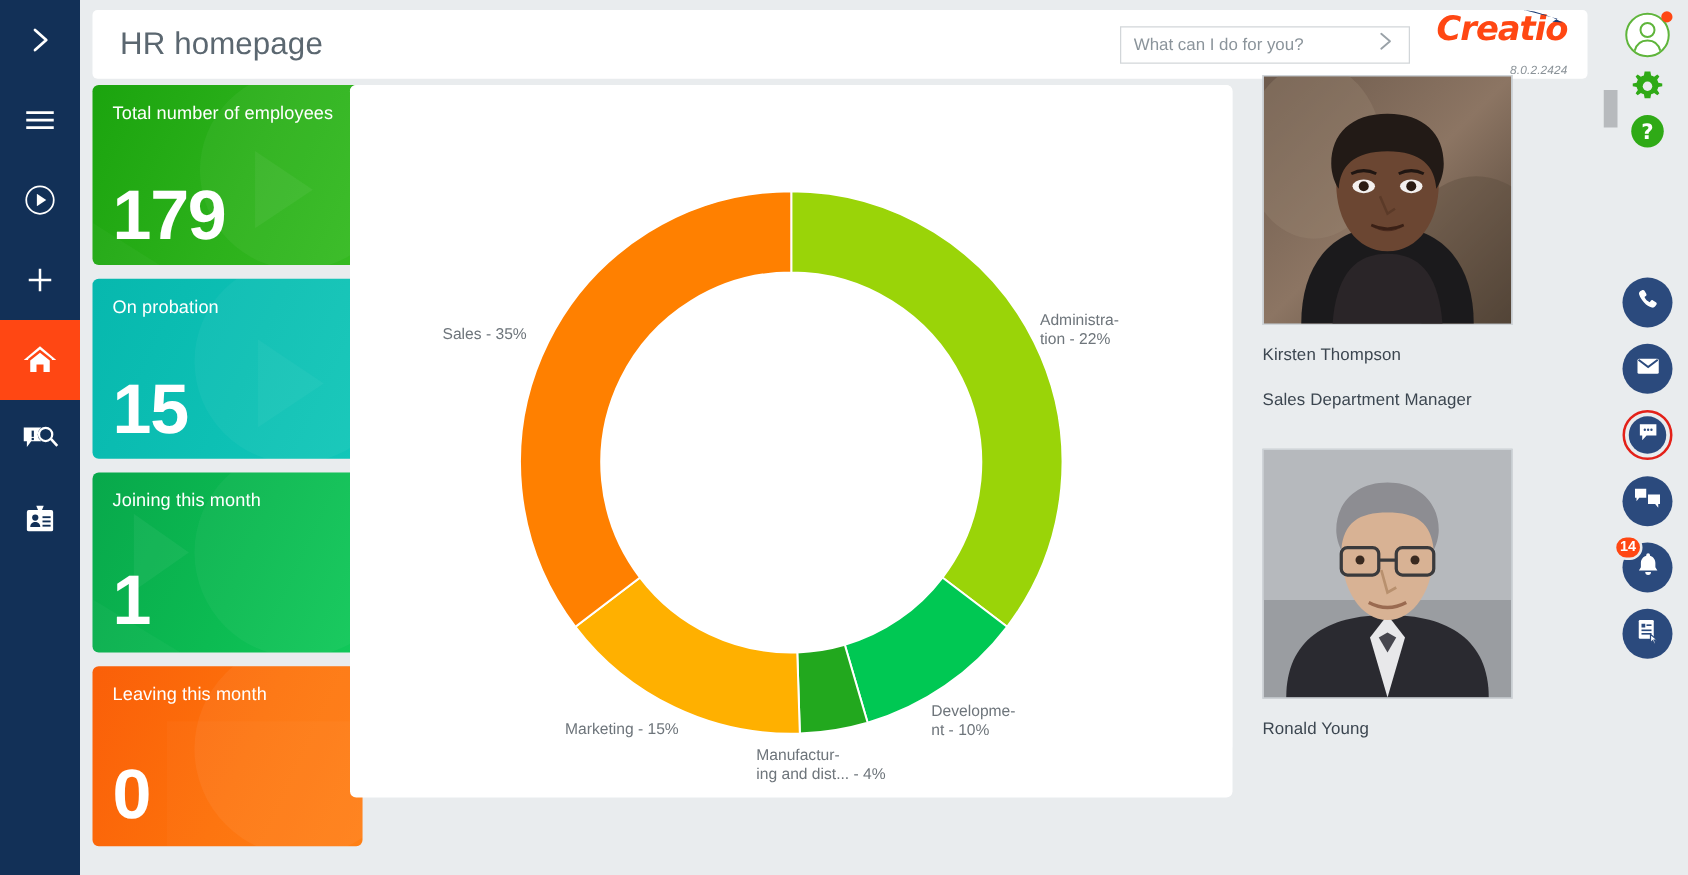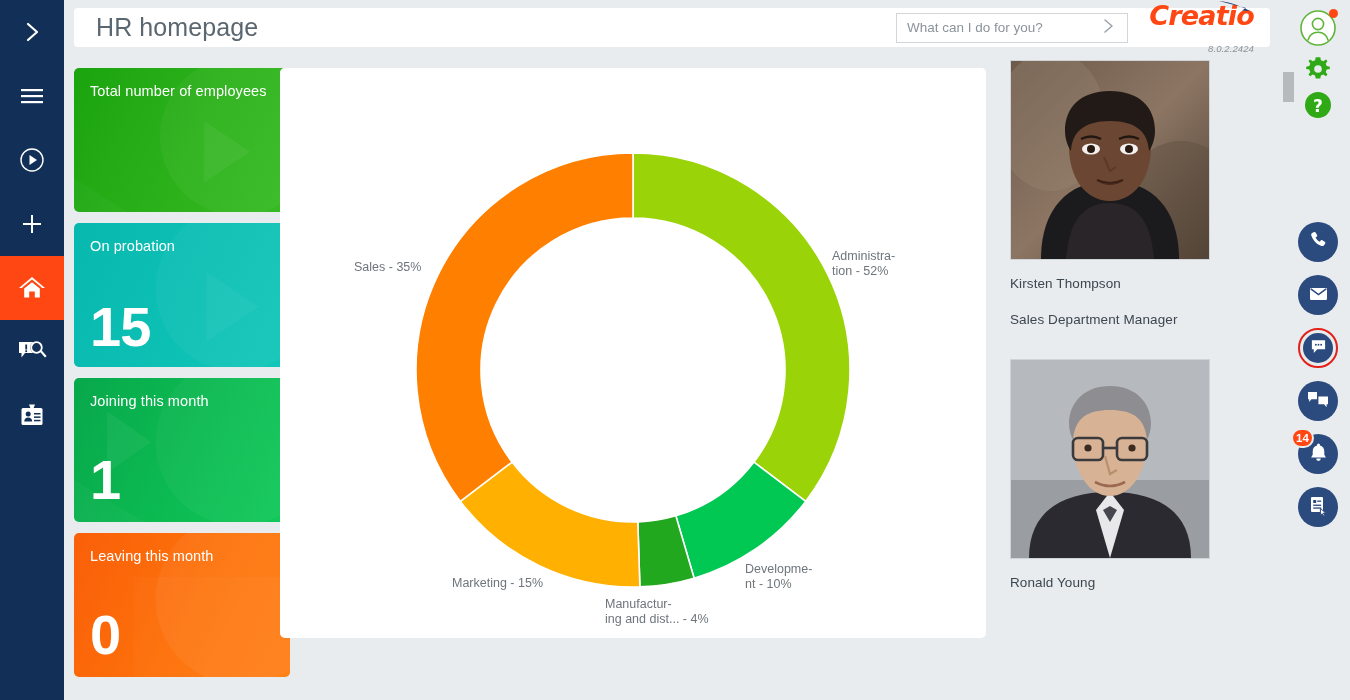--- a/index.html
+++ b/index.html
@@ -39,7 +39,7 @@
   
   .header {
     position: absolute; left: 10px; top: 8px;
-    width: 1196px; height: 39px;
+    width: 1196px; height: 55px;
     background: #ffffff;
     border-radius: 4px;
     display: flex; align-items: center;

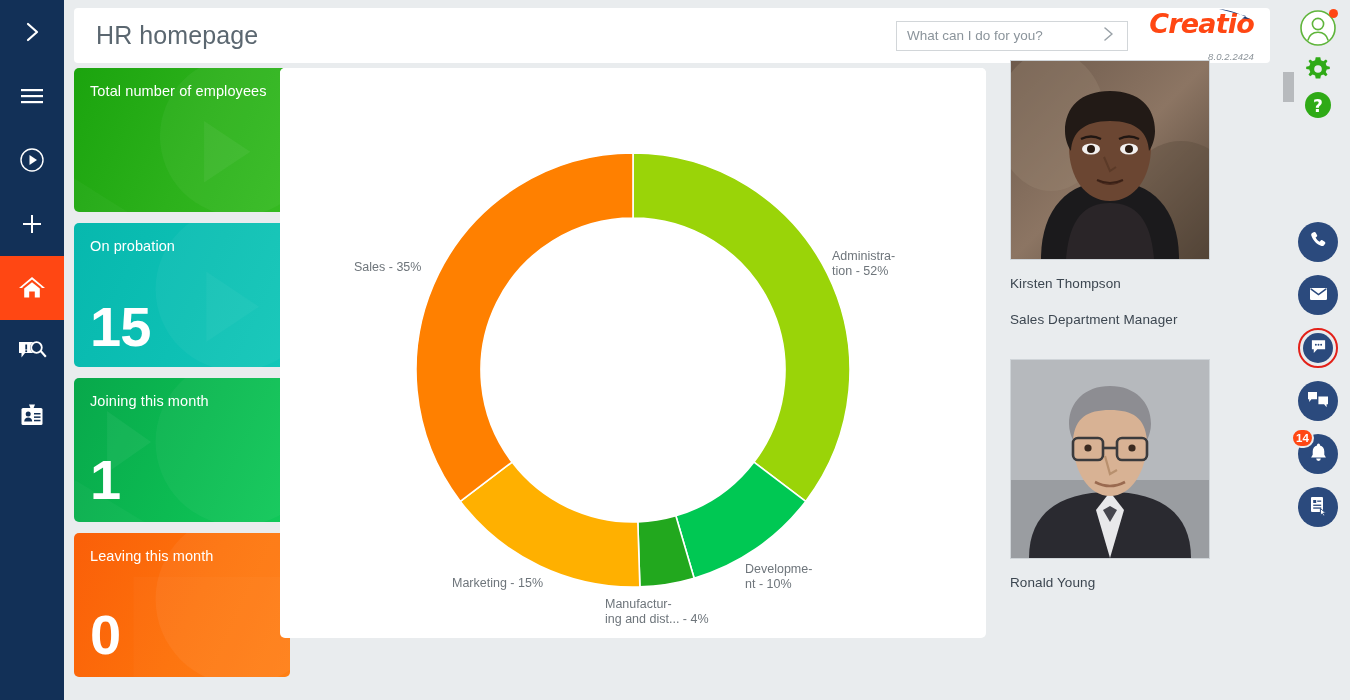--- a/index.html
+++ b/index.html
@@ -477,6 +477,7 @@
           <path d="M0 144 L70 144 L0 100 Z" fill="#ffffff" fill-opacity="0.03"></path>
         </svg>
         <div class="kpi-title">Total number of employees</div>
+        <div class="kpi-value">179</div>
       </div>
 
       <div class="kpi k2">

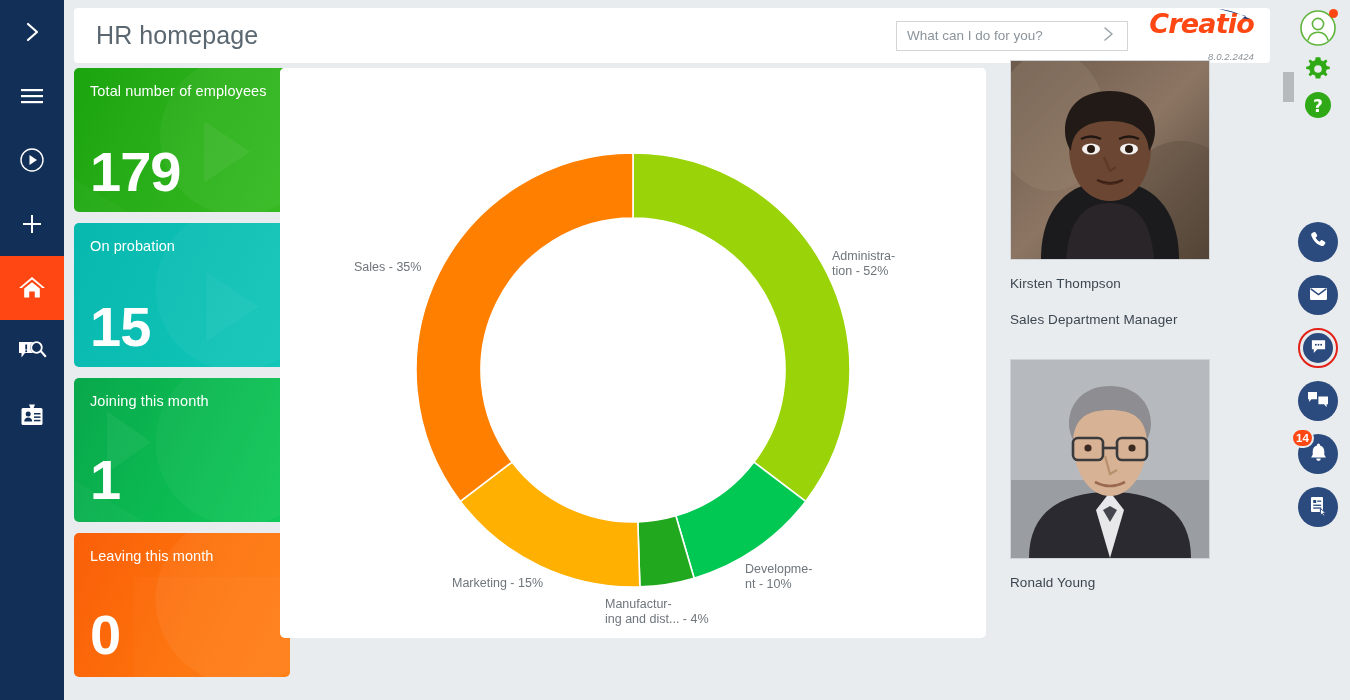--- a/index.html
+++ b/index.html
@@ -524,7 +524,7 @@
         </div>
         <div id="slice-labels">
             <div class="slice-label" style="left:552px;  top:181px;  text-align:left;">Administra-
-tion - 52%</div>
+tion - 22%</div>
             <div class="slice-label" style="left:465px;  top:494px;  text-align:left;">Developme-
 nt - 10%</div>
             <div class="slice-label" style="left:325px;  top:529px;  text-align:left;">Manufactur-

